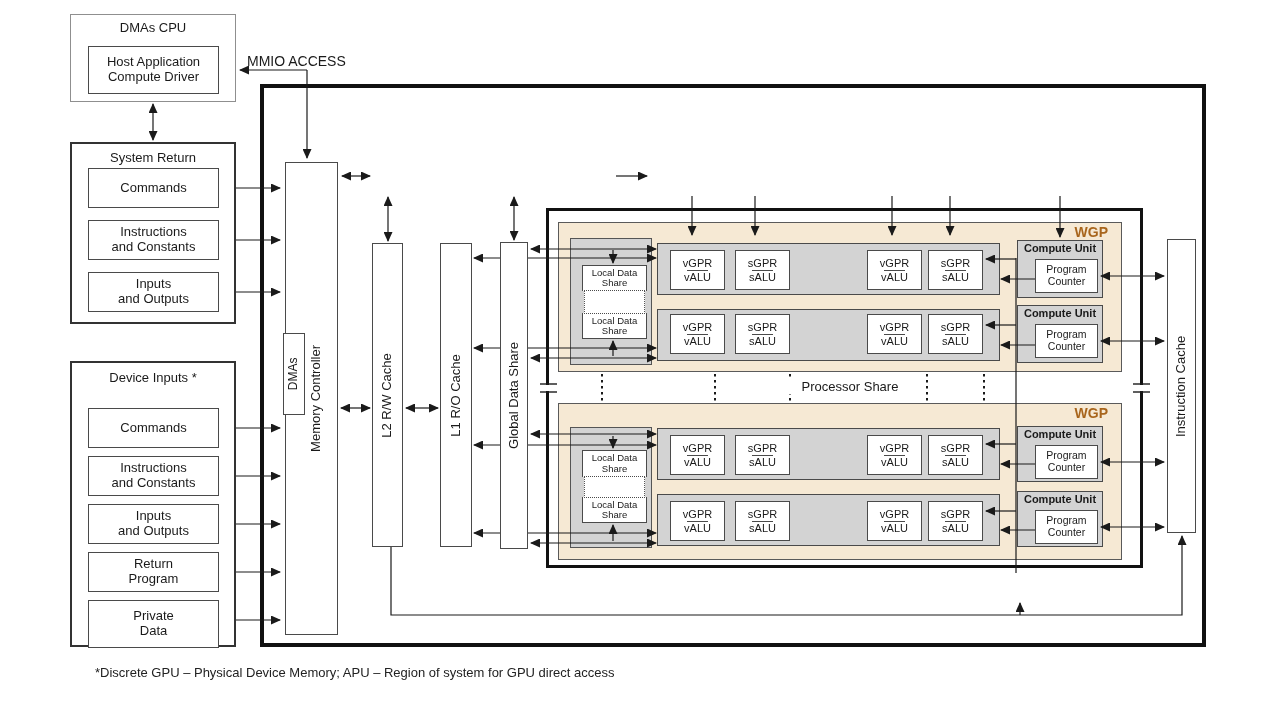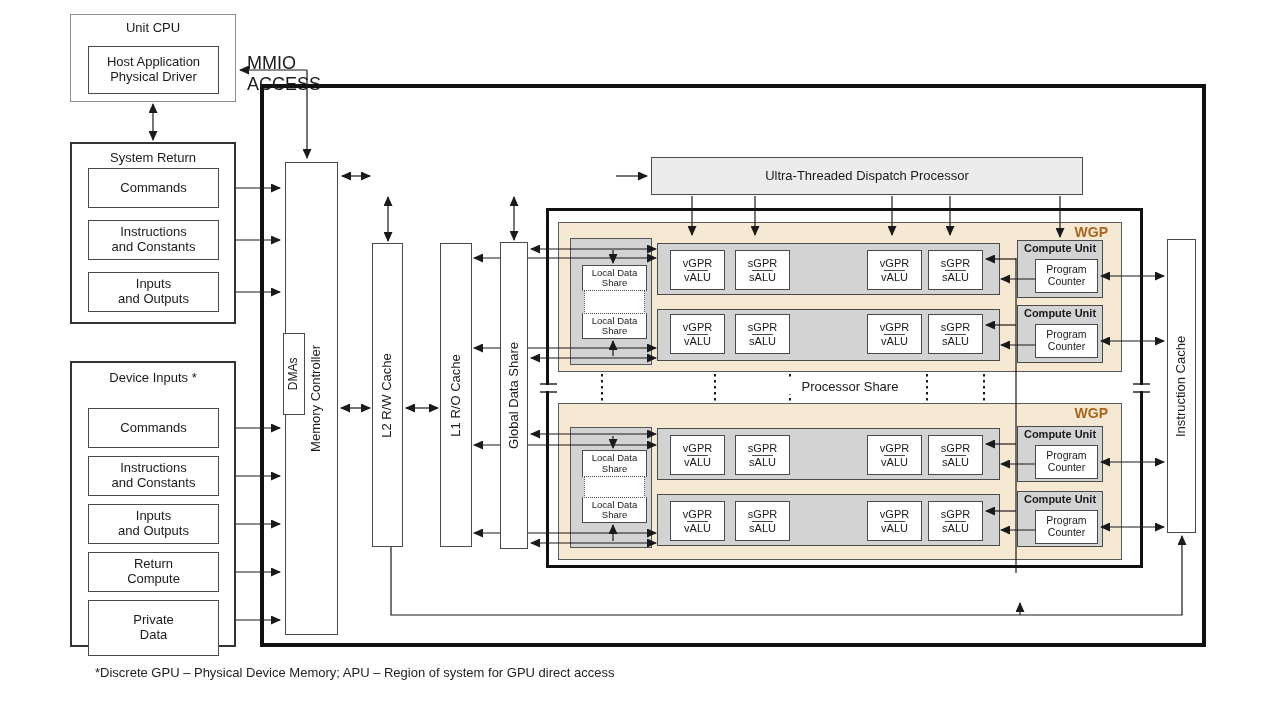--- a/index.html
+++ b/index.html
@@ -159,7 +159,7 @@
   </svg>
 
   <div class="box fg" style="left:70px;top:14px;width:166px;height:88px;border-color:#8f8f8f;">
-    <div class="titletop" style="top:6px;">Unit CPU</div>
+    <div class="titletop" style="top:6px;">DMAs CPU</div>
   </div>
   <div class="box fg" style="left:88px;top:46px;width:131px;height:48px;">Host Application
 Physical Driver</div>

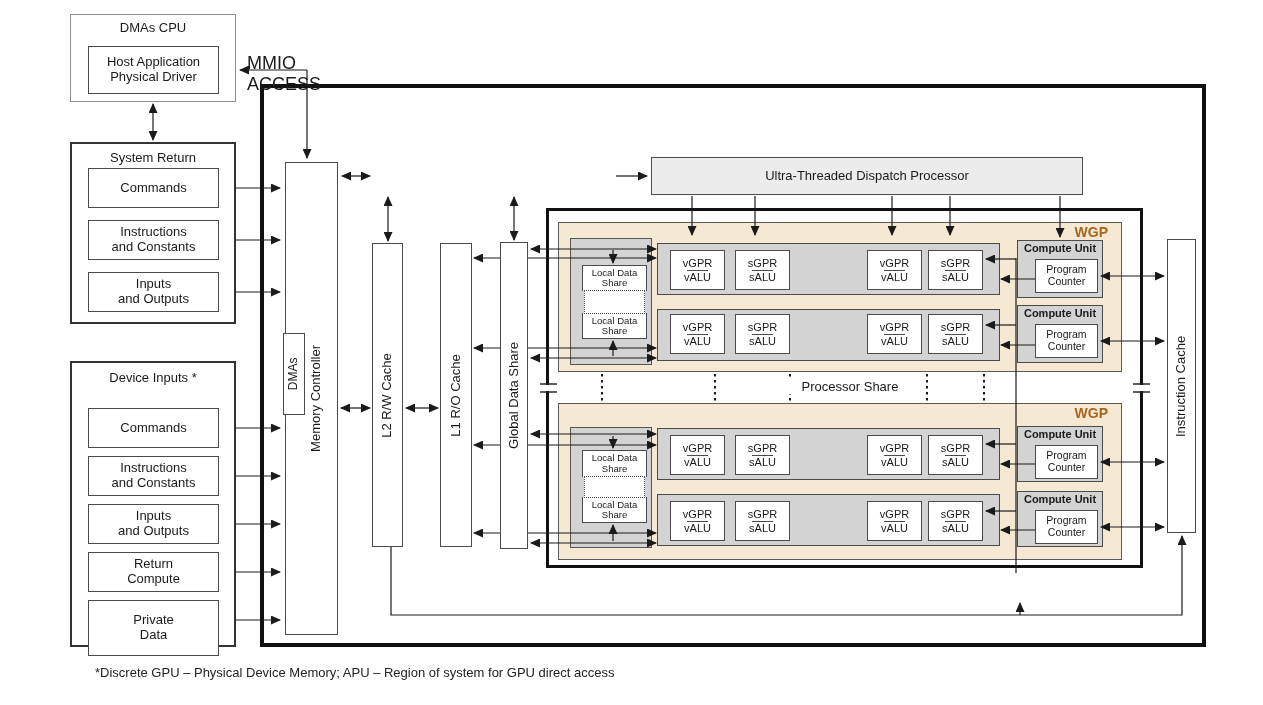--- a/index.html
+++ b/index.html
@@ -162,7 +162,7 @@
     <div class="titletop" style="top:6px;">DMAs CPU</div>
   </div>
   <div class="box fg" style="left:88px;top:46px;width:131px;height:48px;">Host Application
-Physical Driver</div>
+Compute Driver</div>
   <div class="label fg mmio" style="left:247px;top:53px;width:120px;text-align:left;">MMIO ACCESS</div>
 
   <div class="box fg" style="left:70px;top:142px;width:166px;height:182px;border-width:2px;border-color:#333;">

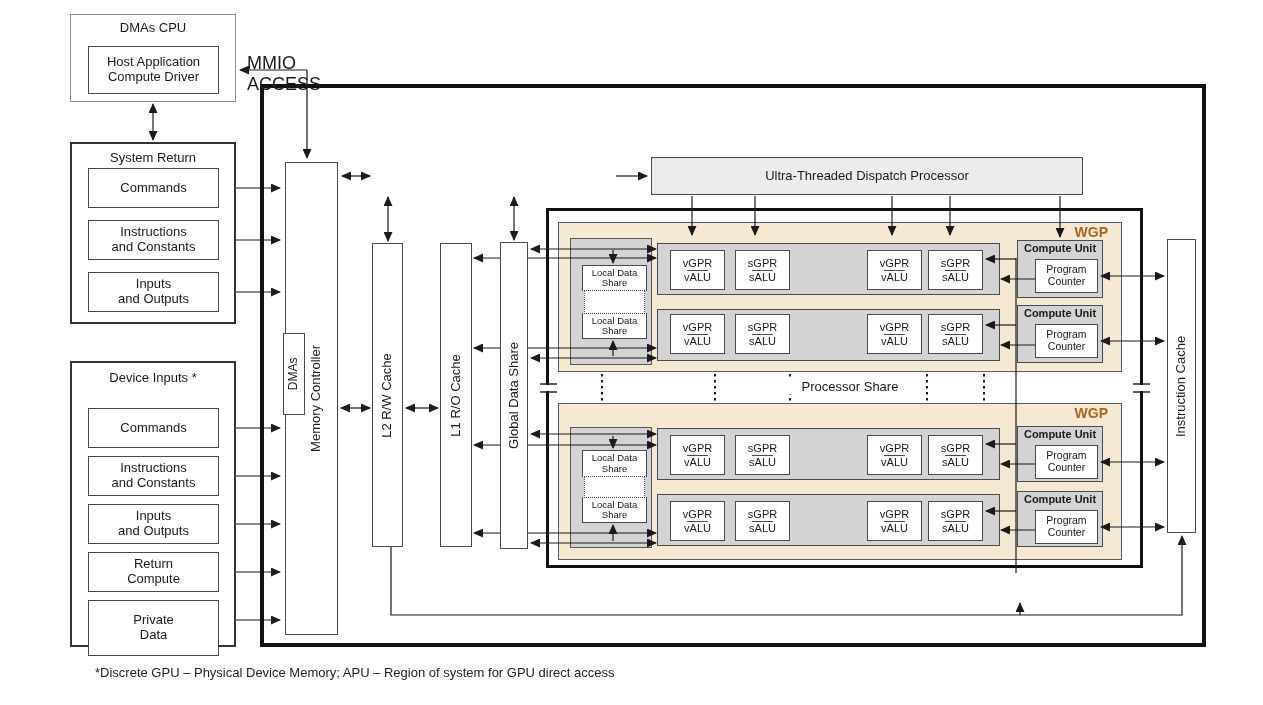--- a/index.html
+++ b/index.html
@@ -32,7 +32,7 @@
   .utdp{background:#ececec;}
   .titletop{position:absolute;left:0;right:0;text-align:center;font-size:13px;}
   .footnote{position:absolute;font-size:13px;color:#222;white-space:nowrap;}
-  .mmio{font-size:18px;}
+  .mmio{font-size:14px;}
 </style>
 </head>
 <body>

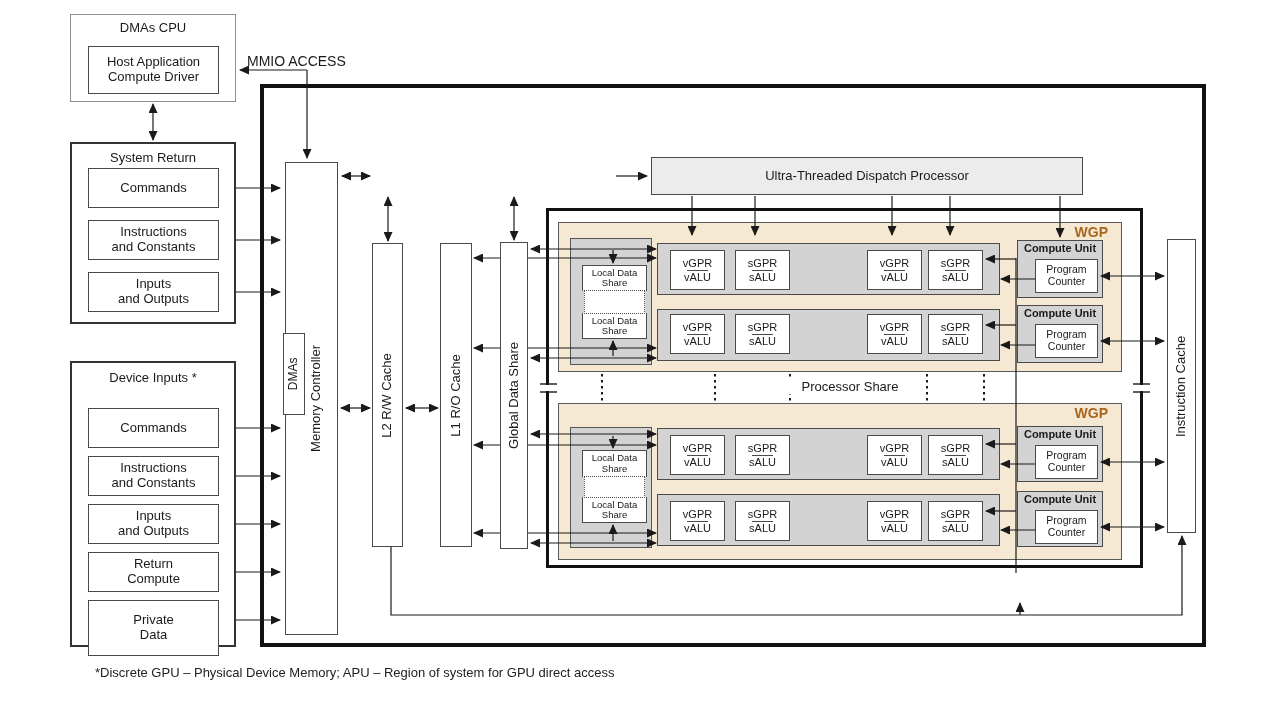--- a/index.html
+++ b/index.html
@@ -194,7 +194,6 @@
     <span class="vspan" style="font-size:12px;">DMAs</span>
   </div>
 
-  <div class="box fg utdp" style="left:651px;top:157px;width:432px;height:38px;">Ultra-Threaded Dispatch Processor</div>
 
   <div class="box fg" style="left:372px;top:243px;width:31px;height:304px;">
     <span class="vspan">L2 R/W Cache</span>

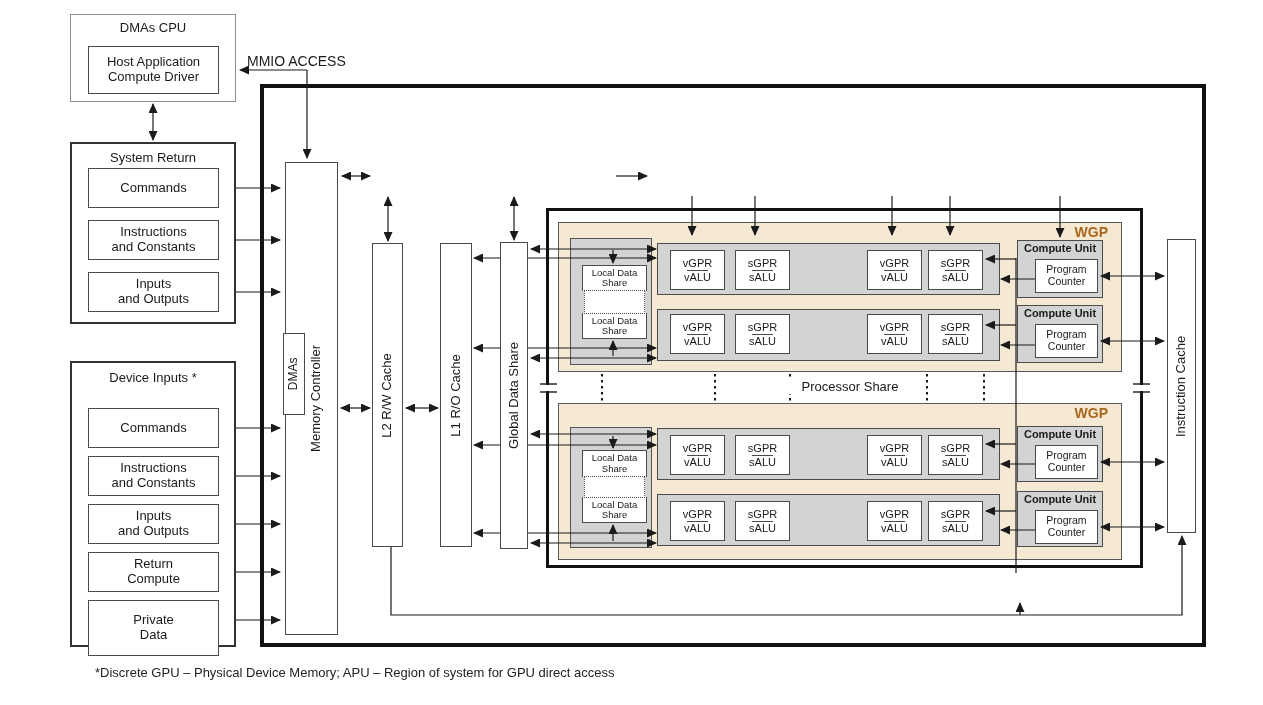--- a/index.html
+++ b/index.html
@@ -183,7 +183,7 @@
   <div class="box fg" style="left:88px;top:504px;width:131px;height:40px;">Inputs
 and Outputs</div>
   <div class="box fg" style="left:88px;top:552px;width:131px;height:40px;">Return
-Compute</div>
+Program</div>
   <div class="box fg" style="left:88px;top:600px;width:131px;height:56px;">Private
 Data</div>
 

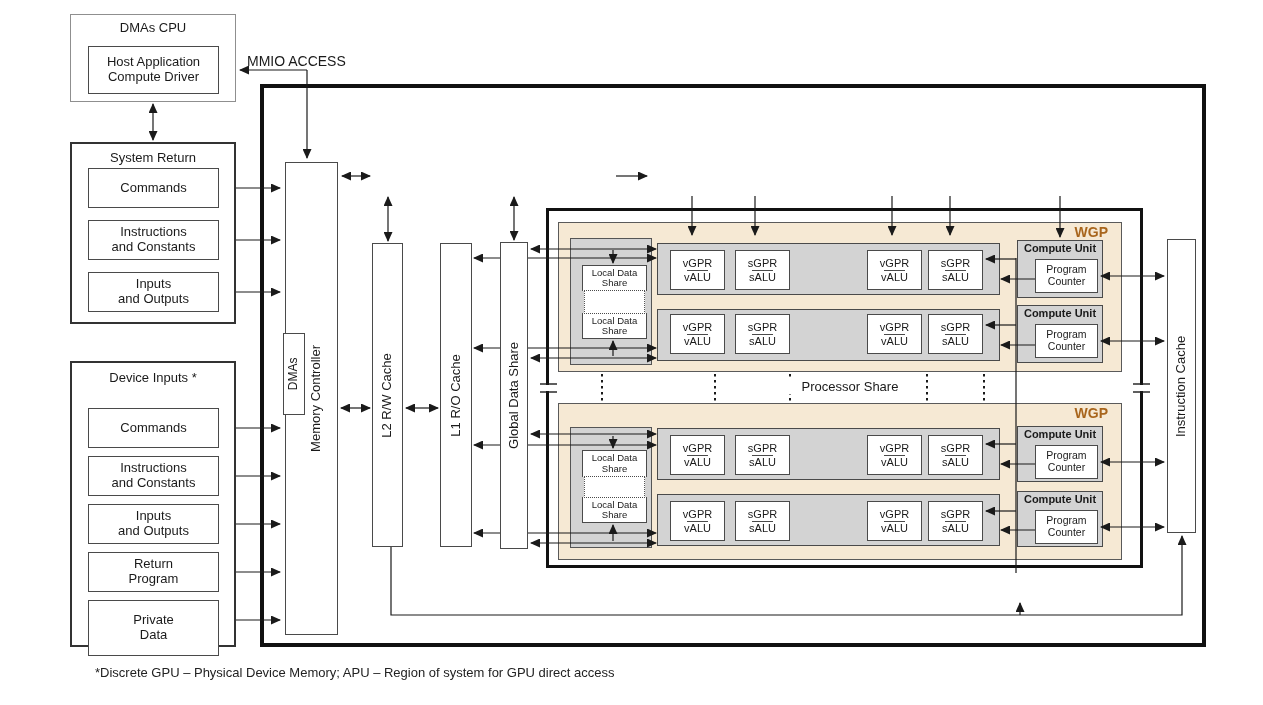--- a/index.html
+++ b/index.html
@@ -184,7 +184,7 @@
 and Outputs</div>
   <div class="box fg" style="left:88px;top:552px;width:131px;height:40px;">Return
 Program</div>
-  <div class="box fg" style="left:88px;top:600px;width:131px;height:56px;">Private
+  <div class="box fg" style="left:88px;top:600px;width:131px;height:48px;">Private
 Data</div>
 
   <div class="box fg" style="left:285px;top:162px;width:53px;height:473px;">

